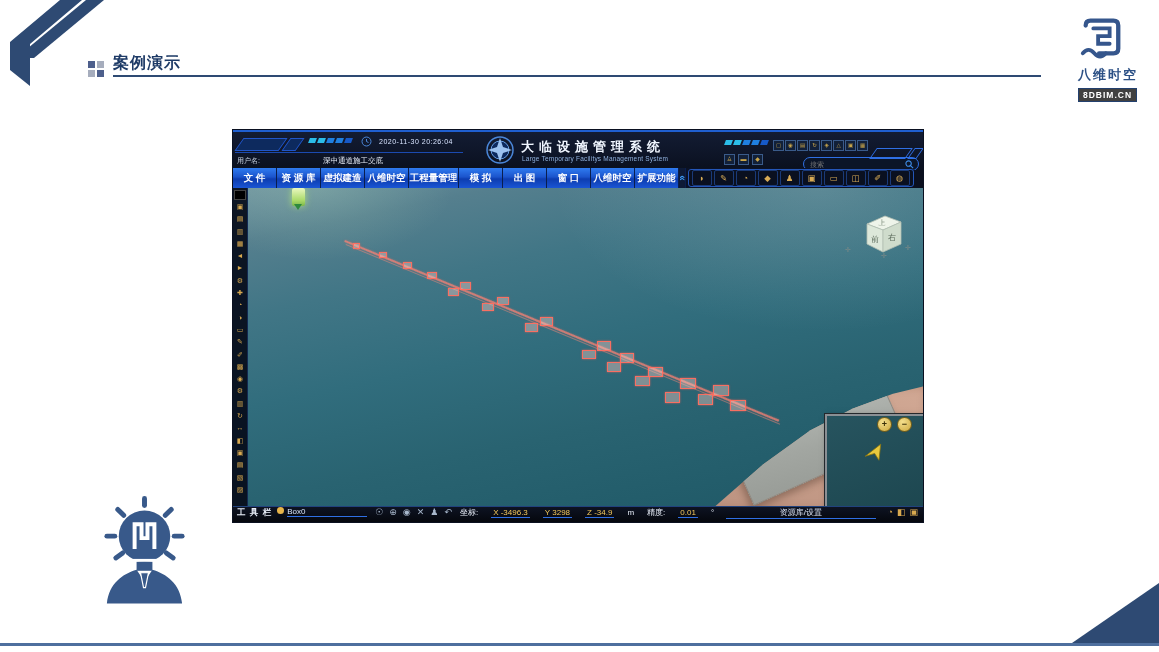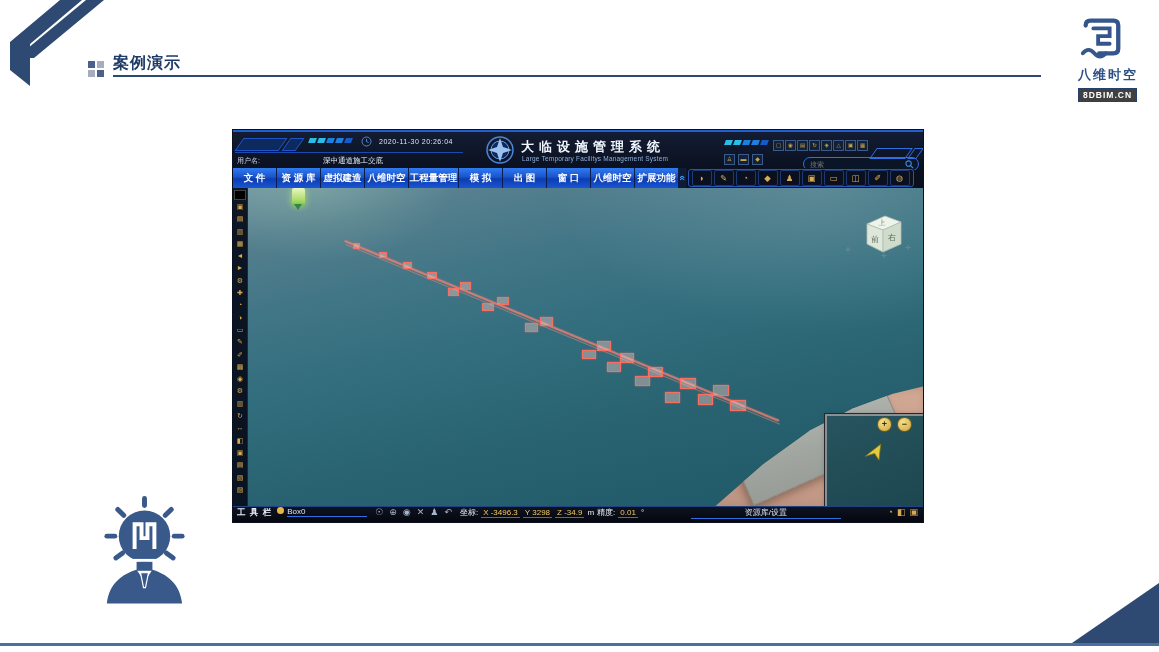--- a/index.html
+++ b/index.html
@@ -118,7 +118,7 @@
       font-size:8px;font-family:inherit;padding:0;}
   .sb-icons{display:flex;gap:6px;margin:0 8px;color:#a8b8cc;font-size:9px;}
   .sb-icons span{cursor:pointer;}
-  .sb-coords{display:flex;align-items:center;gap:3px;white-space:nowrap;}
+  .sb-coords{display:flex;align-items:center;gap:13px;white-space:nowrap;}
   .sb-val{color:#f5c95c;border-bottom:1px solid #2f6fe4;padding:0 2px;}
   .sb-path{width:150px;text-align:center;border-bottom:1px solid #2f6fe4;color:#dfe8f8;margin-left:auto;}
   .sb-right-icons{display:flex;gap:4px;margin:0 5px 0 auto;color:#d8a94f;font-size:9px;}

